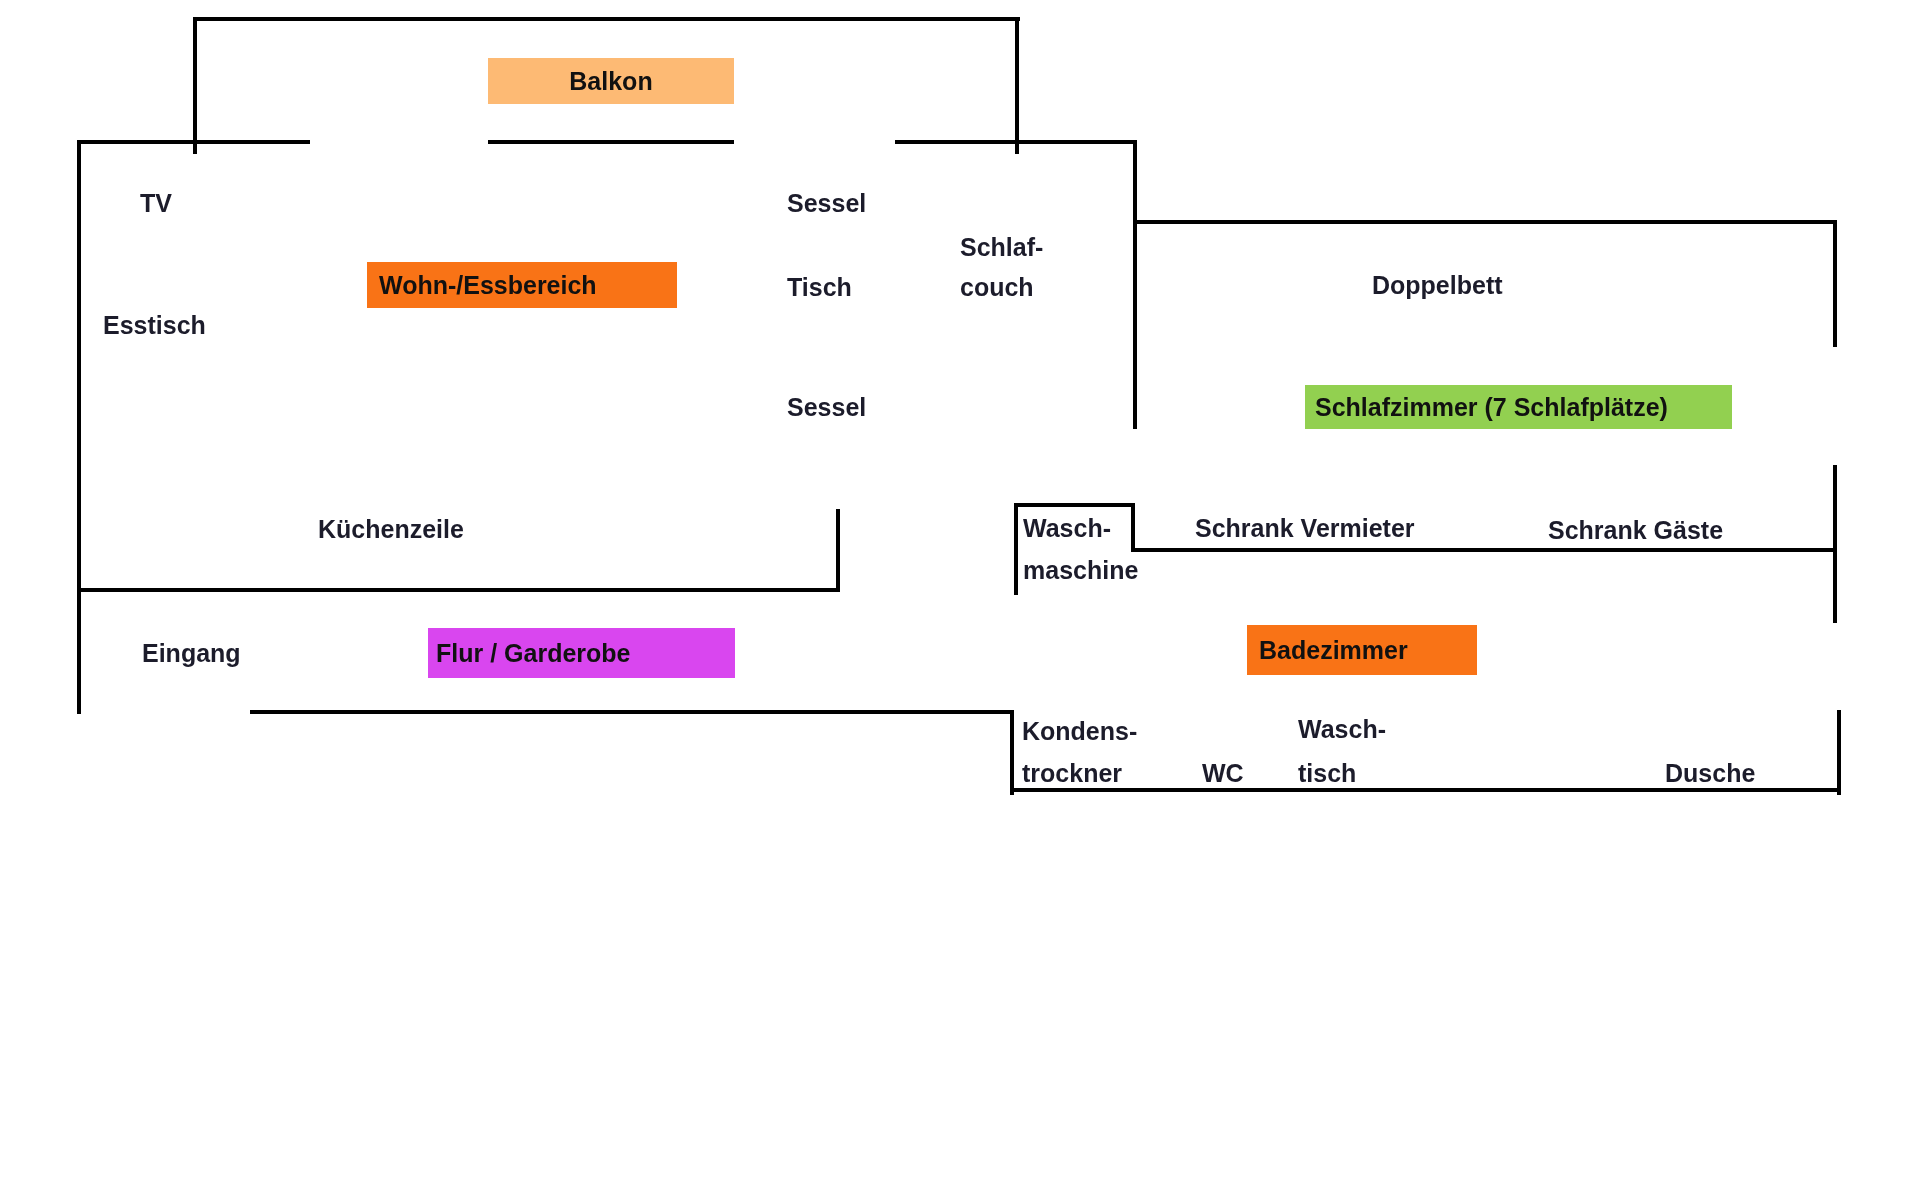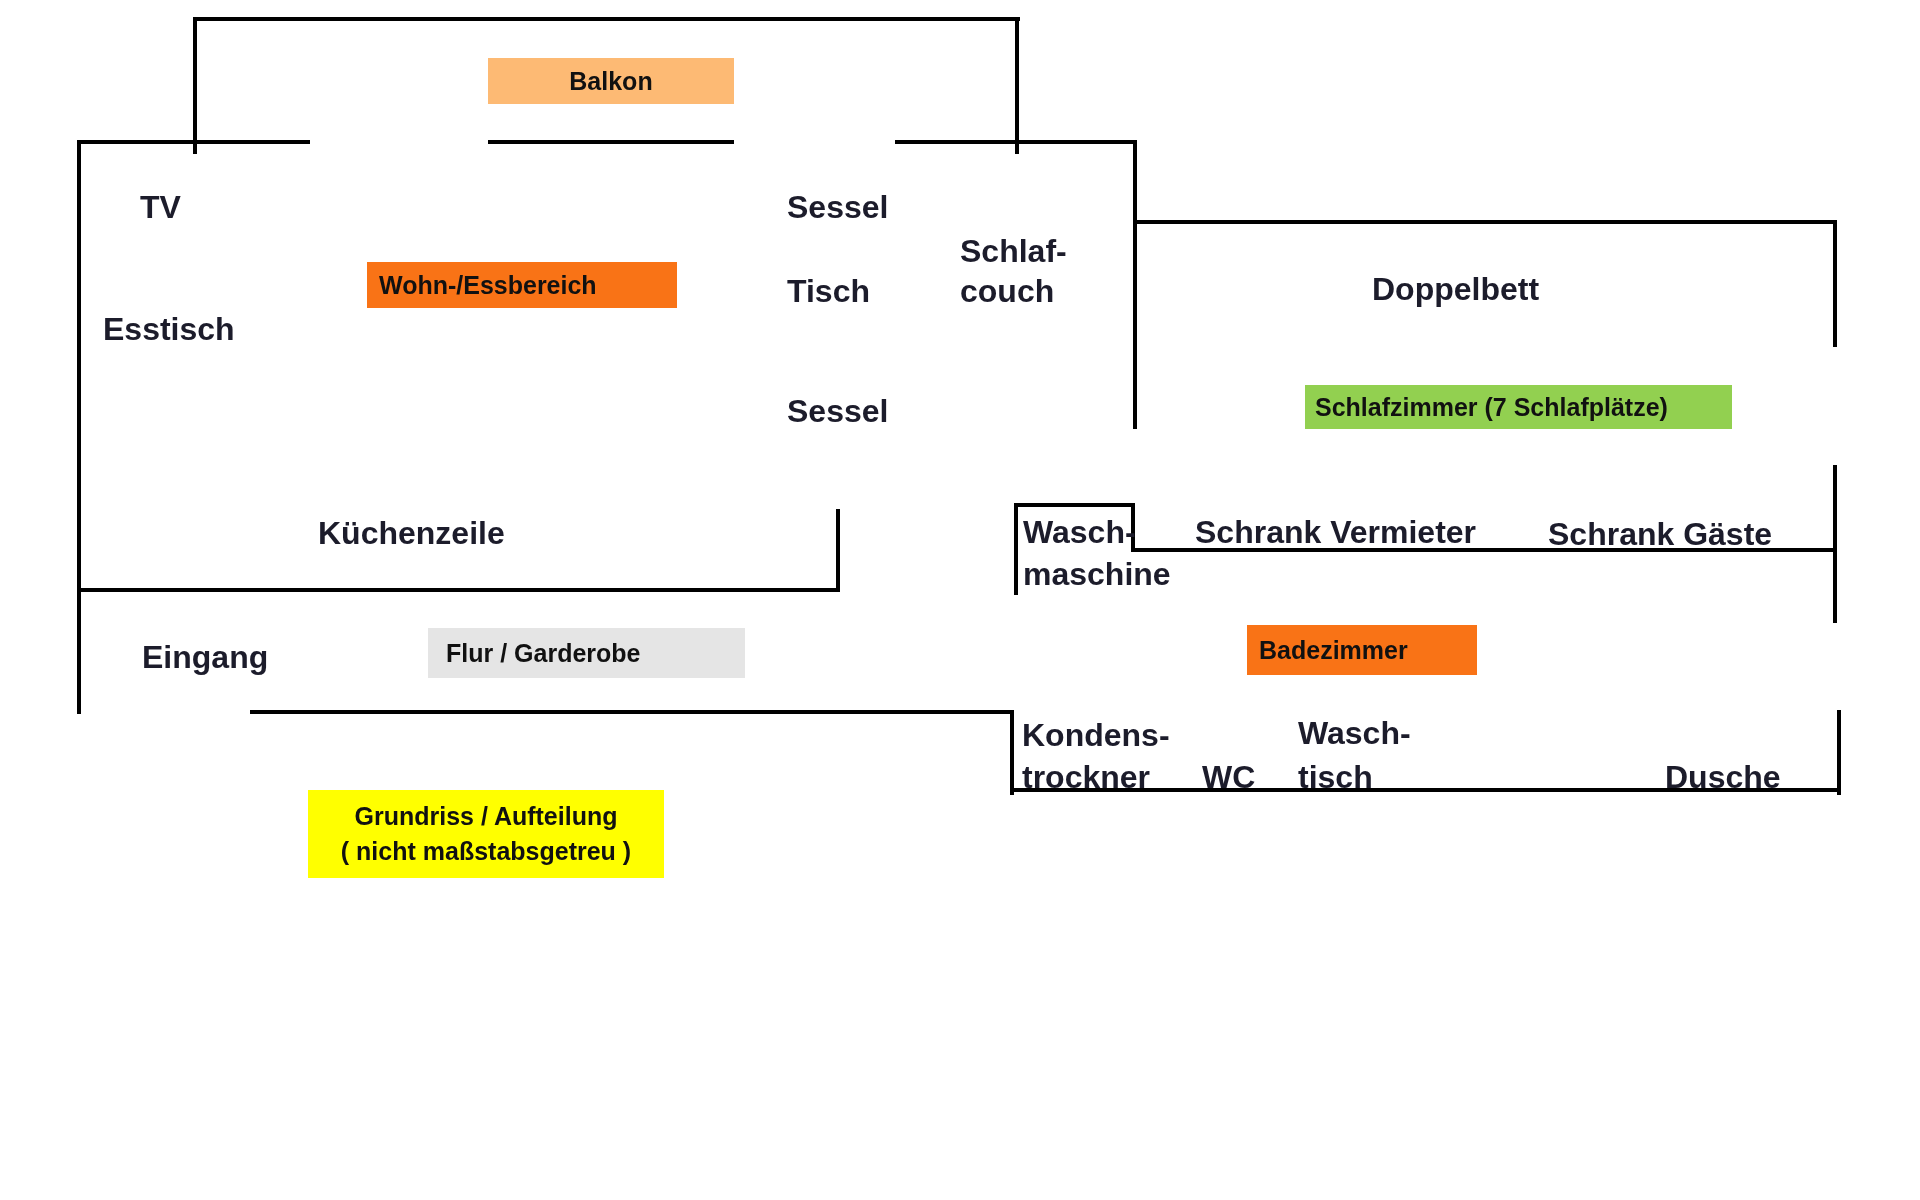--- a/index.html
+++ b/index.html
@@ -21,7 +21,7 @@
   }
   .lbl {
     position: absolute;
-    font-size: 32px;
+    font-size: 25px;
     font-weight: bold;
     color: #1c1c2b;
     white-space: nowrap;

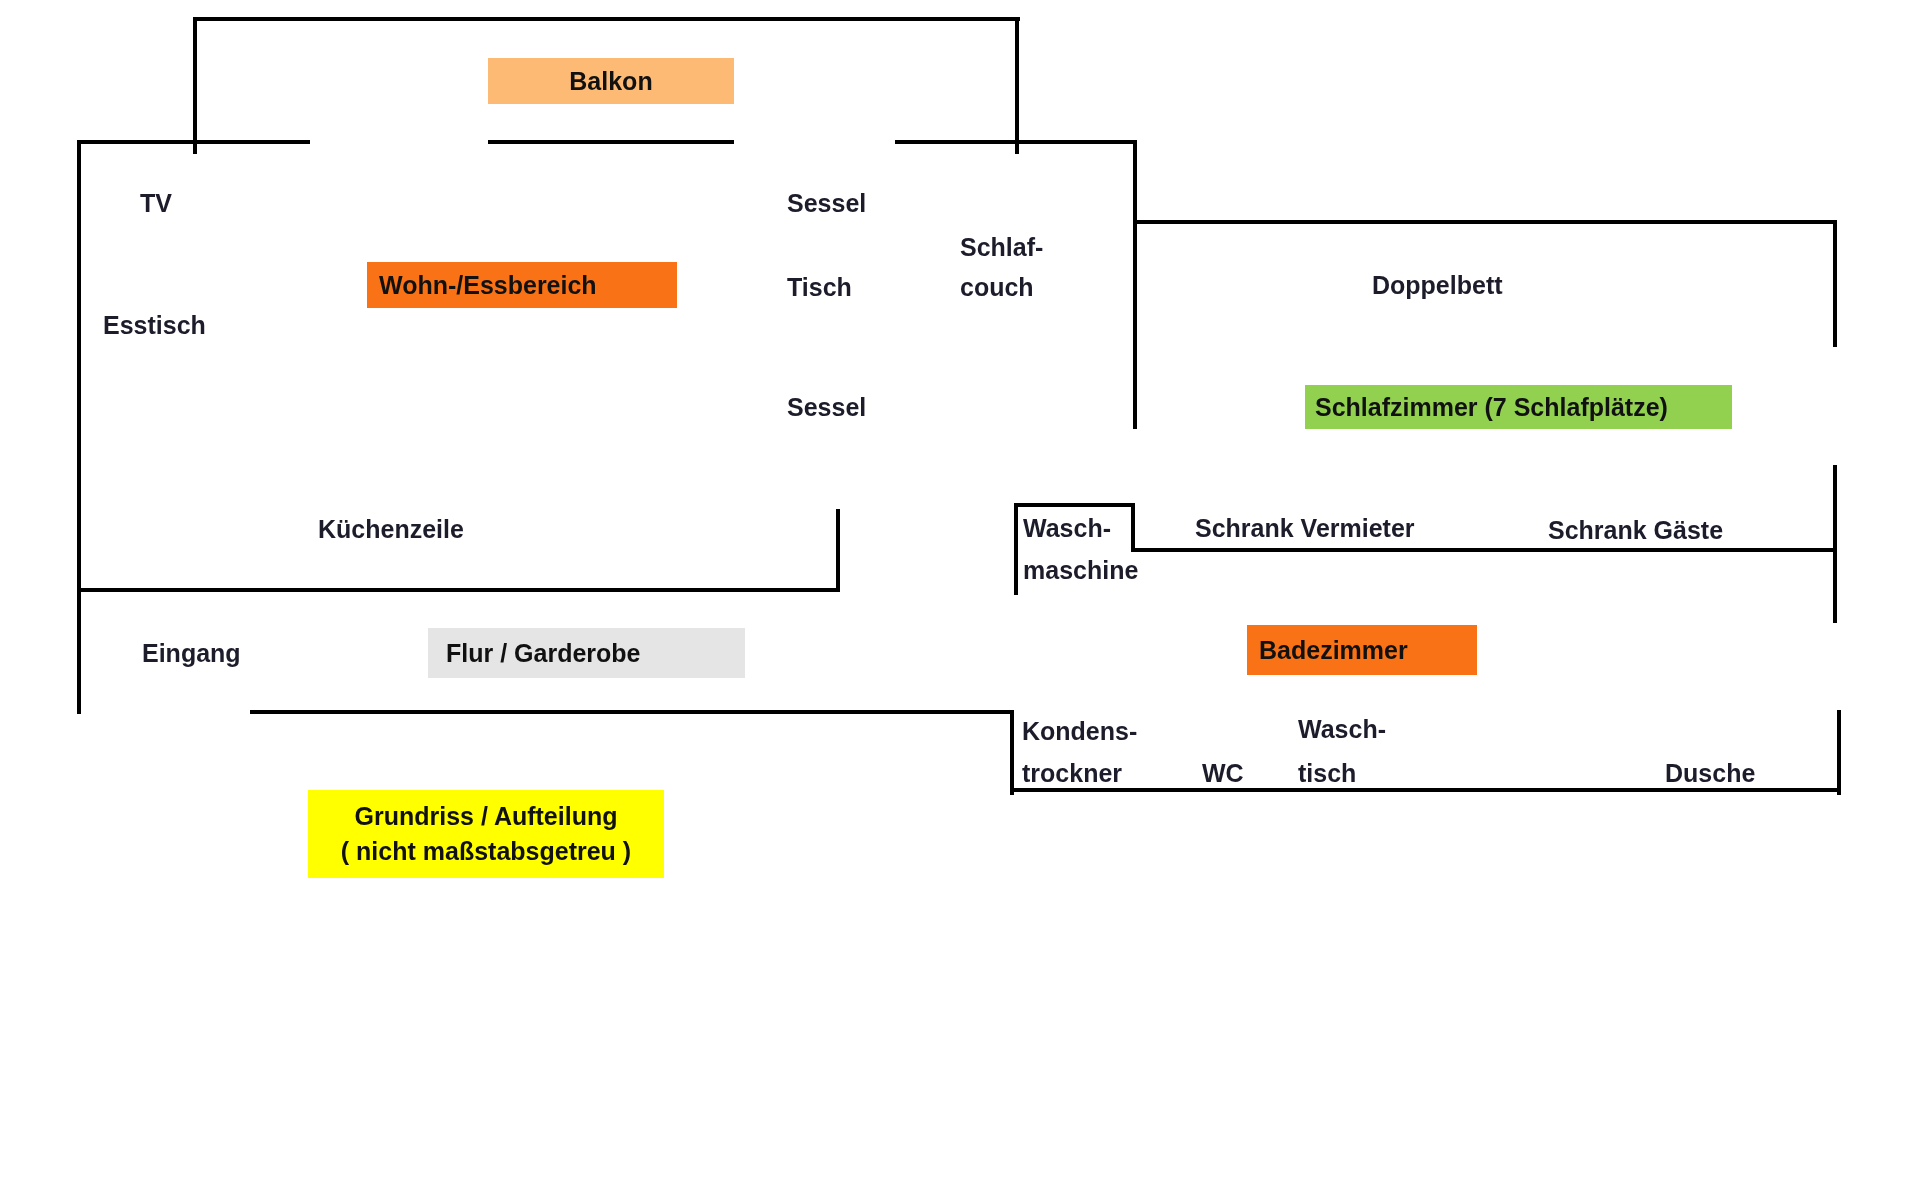--- a/index.html
+++ b/index.html
@@ -98,7 +98,7 @@
     <span>Schlafzimmer (7 Schlafplätze)</span>
   </div>
 
-  <div class="hl hl-green" style="left: 428px; top: 628px; width: 299px; height: 50px; padding-left: 18px; background: #e5e5e5;">
+  <div class="hl hl-green" style="left: 428px; top: 628px; width: 299px; height: 50px; padding-left: 8px; background: #d946ef;">
     <span>Flur / Garderobe</span>
   </div>
 

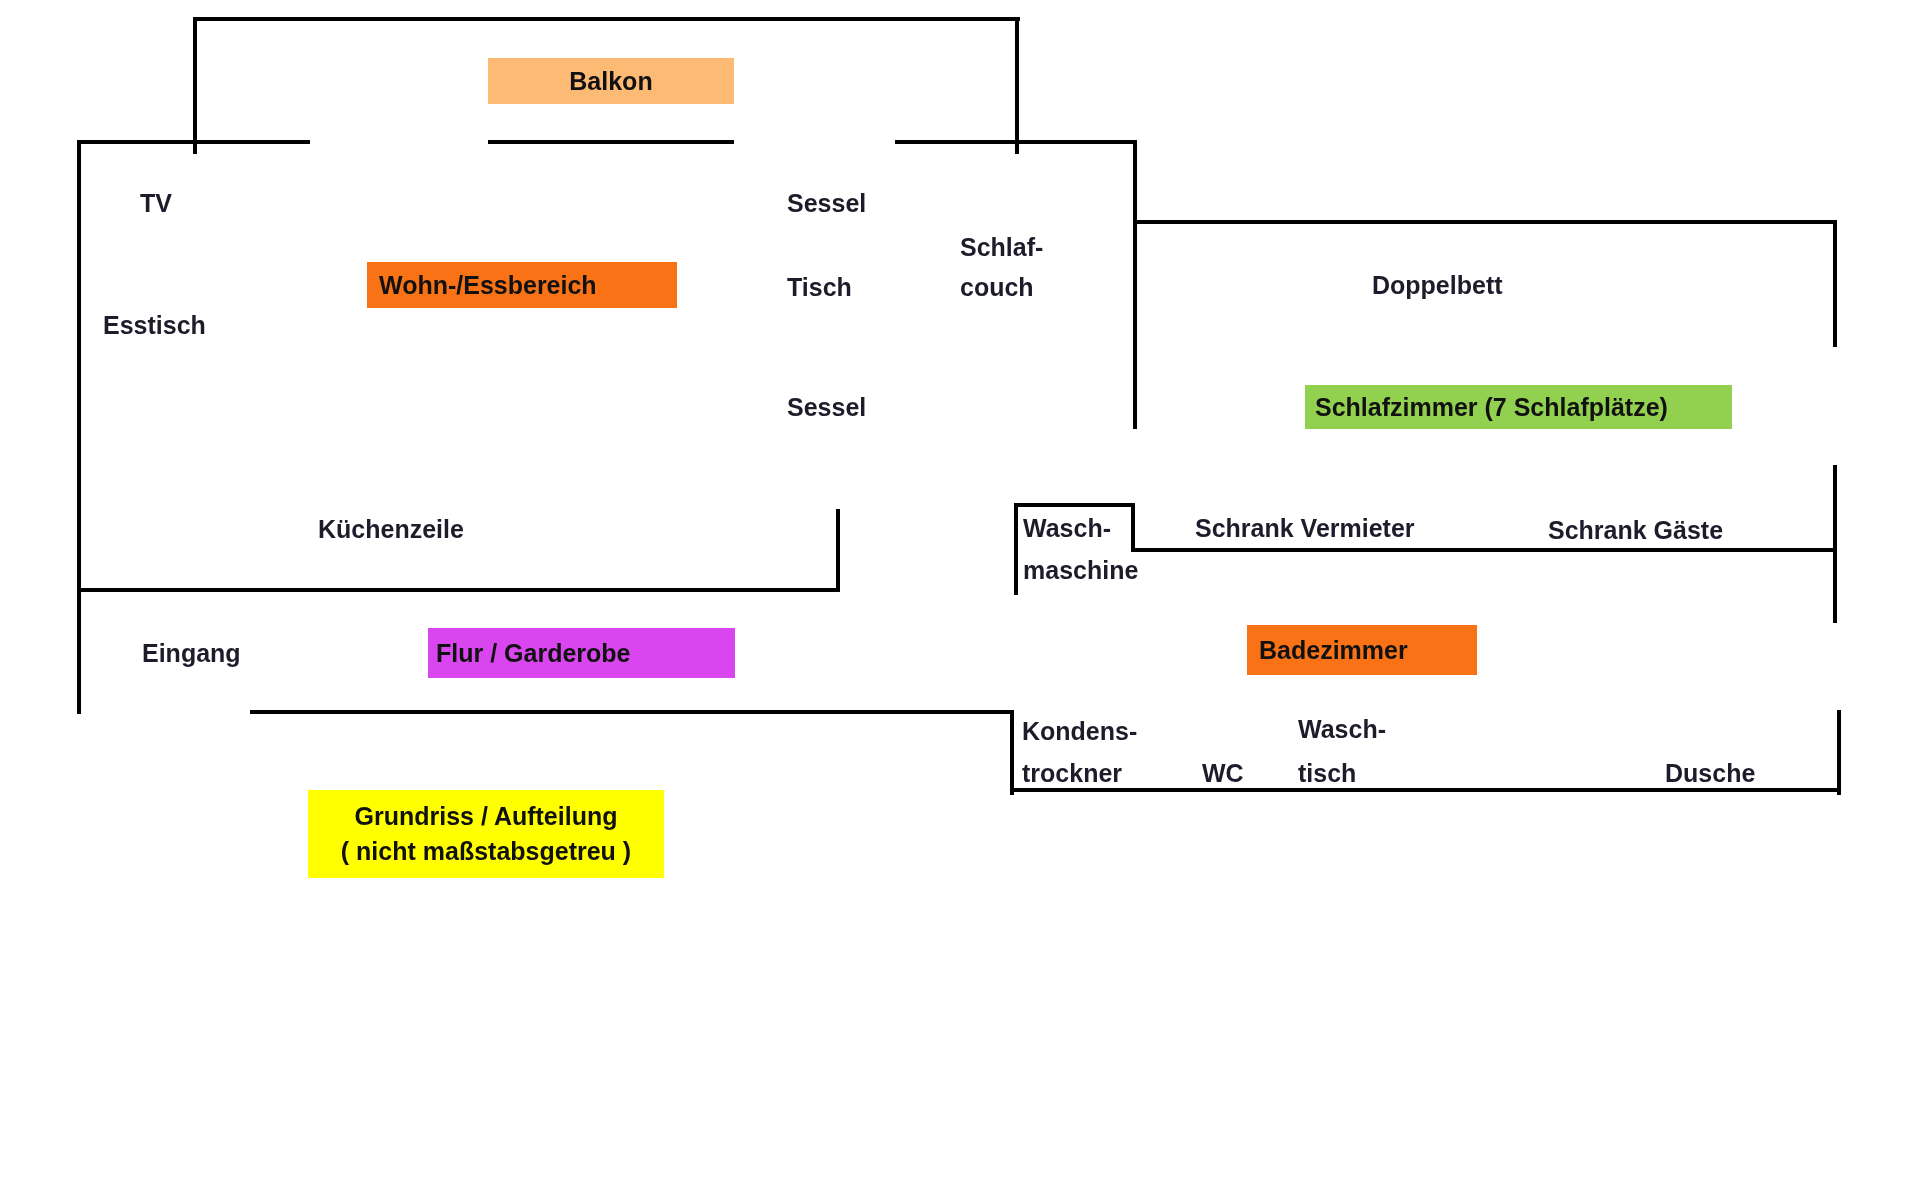--- a/index.html
+++ b/index.html
@@ -134,10 +134,6 @@
   <div class="lbl" style="left: 1298px; top: 760px; color: rgb(28, 28, 43);">tisch</div>
   <div class="lbl" style="left: 1665px; top: 760px; color: rgb(28, 28, 43);">Dusche</div>
 
-  <div class="hl-yellow" style="left: 308px; top: 790px; width: 356px; height: 88px; background: rgb(255, 255, 0);">
-    <div>Grundriss / Aufteilung</div>
-    <div>( nicht maßstabsgetreu )</div>
-  </div>
 
 </div>
 

